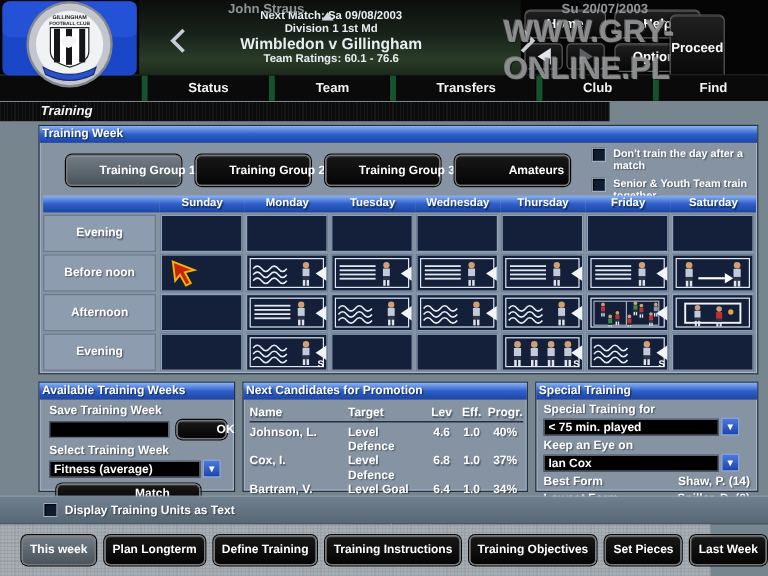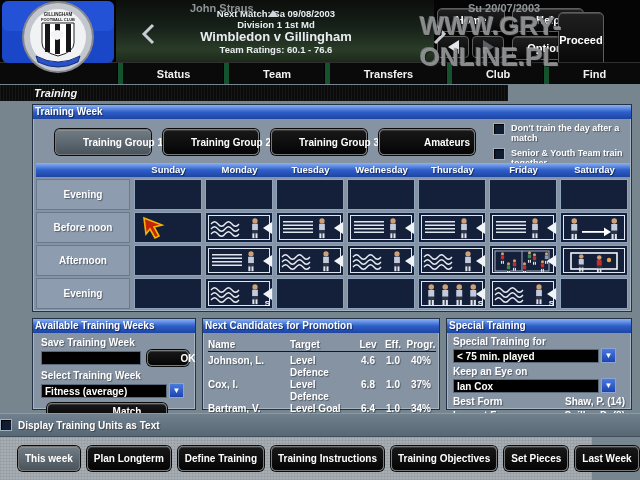--- a/index.html
+++ b/index.html
@@ -111,7 +111,7 @@
   
   .dispstrip{position:absolute;left:0;top:413px;width:640px;height:24px;
              background:linear-gradient(#70808e,#576774);border-top:1px solid #8b99a6;border-bottom:1px solid #3e4e5a;
-             display:flex;align-items:center;}
+             display:flex;align-items:center;padding-left:36px;}
   .navbar{position:absolute;left:0;top:437px;width:592px;height:43px;background:#a6adb3;
           background-image:repeating-linear-gradient(0deg,rgba(0,0,0,.06) 0 1px,transparent 1px 3px),
                            repeating-linear-gradient(90deg,rgba(0,0,0,.05) 0 1px,transparent 1px 3px);

